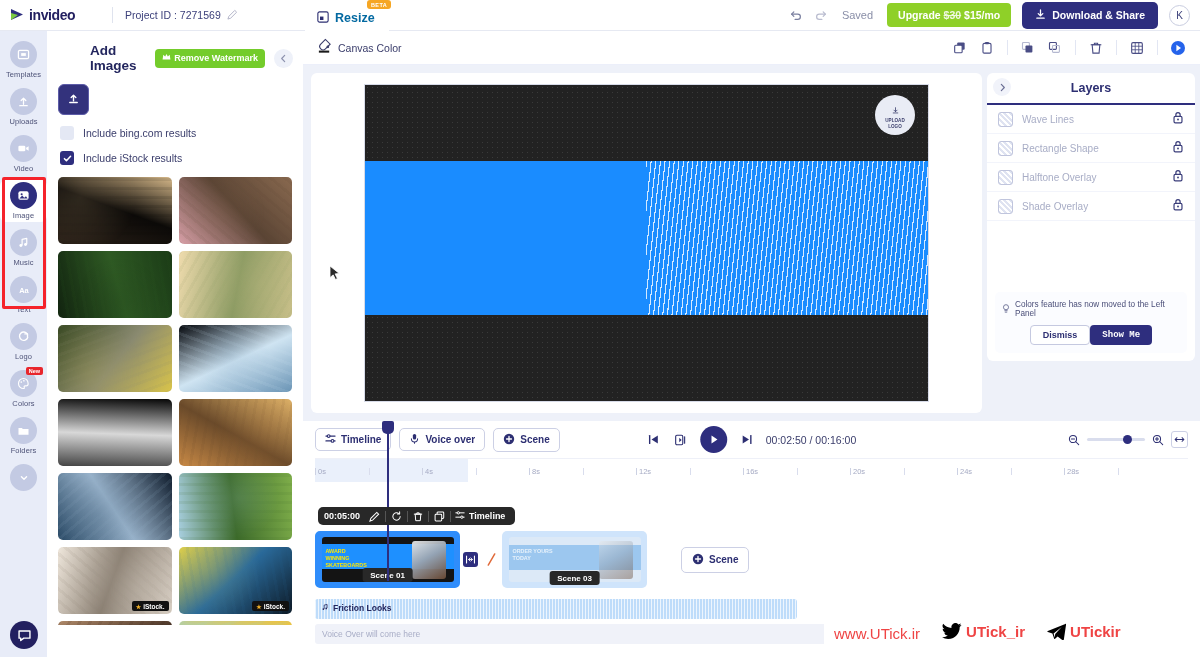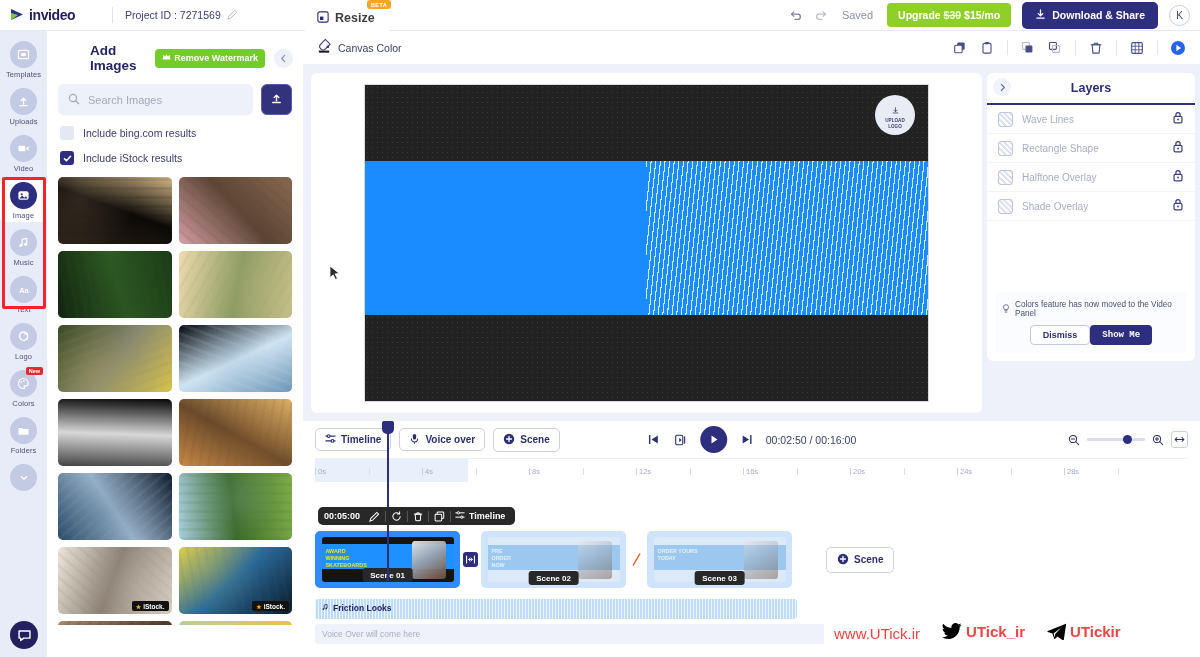--- a/index.html
+++ b/index.html
@@ -30,7 +30,7 @@
     background: #fff; border-radius: 7px 7px 0 0;
     display: flex; align-items: center; gap: 6px; padding: 0 14px 0 12px;
   }
-  .resize-tab span.lbl { font-size: 12.5px; font-weight: bold; color: #404040; }
+  .resize-tab span.lbl { font-size: 12.5px; font-weight: bold; color: #0369a1; }
   .beta-badge {
     position: absolute; left: 62px; top: -4px;
     background: #f6a623; color: #fff; font-size: 5.5px; font-weight: bold;

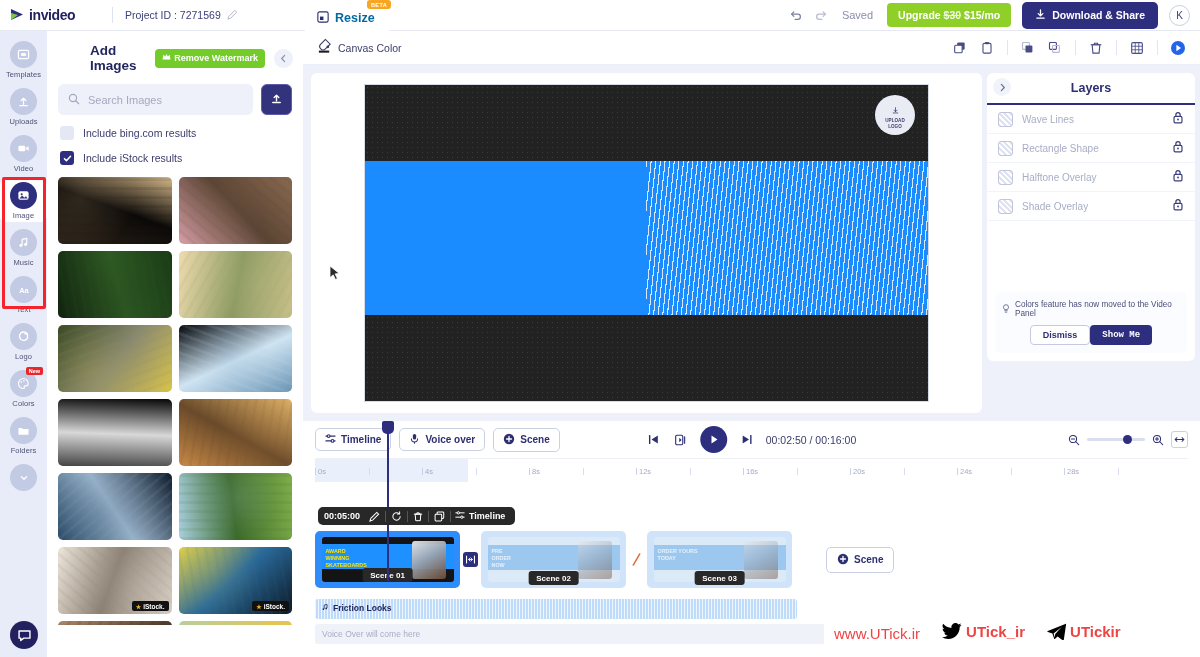--- a/index.html
+++ b/index.html
@@ -528,15 +528,6 @@
     </div>
 
     <div class="search-row">
-      <div class="search-box">
-        <span>
-          <svg width="12" height="12" viewBox="0 0 13 13">
-              <circle cx="5.4" cy="5.4" r="3.9" fill="none" stroke="#a4a9c0" stroke-width="1.3"></circle>
-              <path d="M8.4 8.4L11.6 11.6" stroke="#a4a9c0" stroke-width="1.3" stroke-linecap="round"></path>
-            </svg>
-        </span>
-        <input type="text" placeholder="Search Images" style="">
-      </div>
       <div class="upload-btn">
         <span>
           <svg width="13" height="13" viewBox="0 0 14 14">

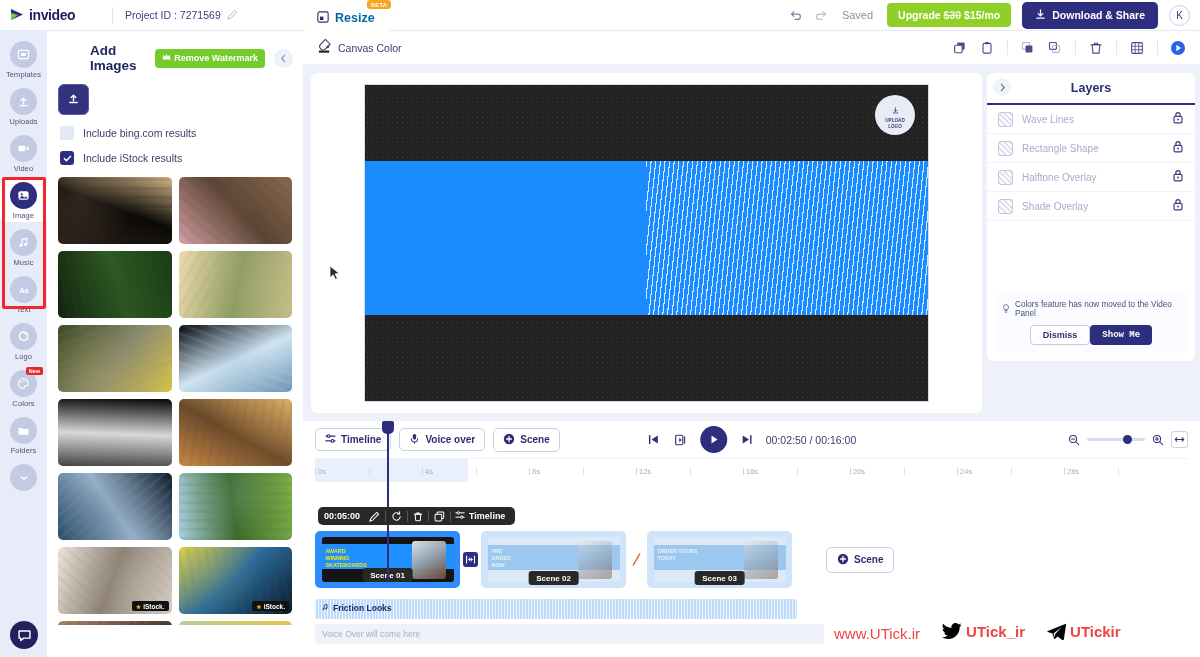--- a/index.html
+++ b/index.html
@@ -742,7 +742,7 @@
               <path d="M4.2 8.4h2.6M4.6 10h1.8" stroke="#6b6f95" stroke-width="1" stroke-linecap="round"></path>
             </svg>
         </span>
-        <span>Colors feature has now moved to the Video Panel</span>
+        <span>Colors feature has now moved to the Left Panel</span>
       </div>
       <div class="notice-btns">
         <button class="btn-dismiss">Dismiss</button>

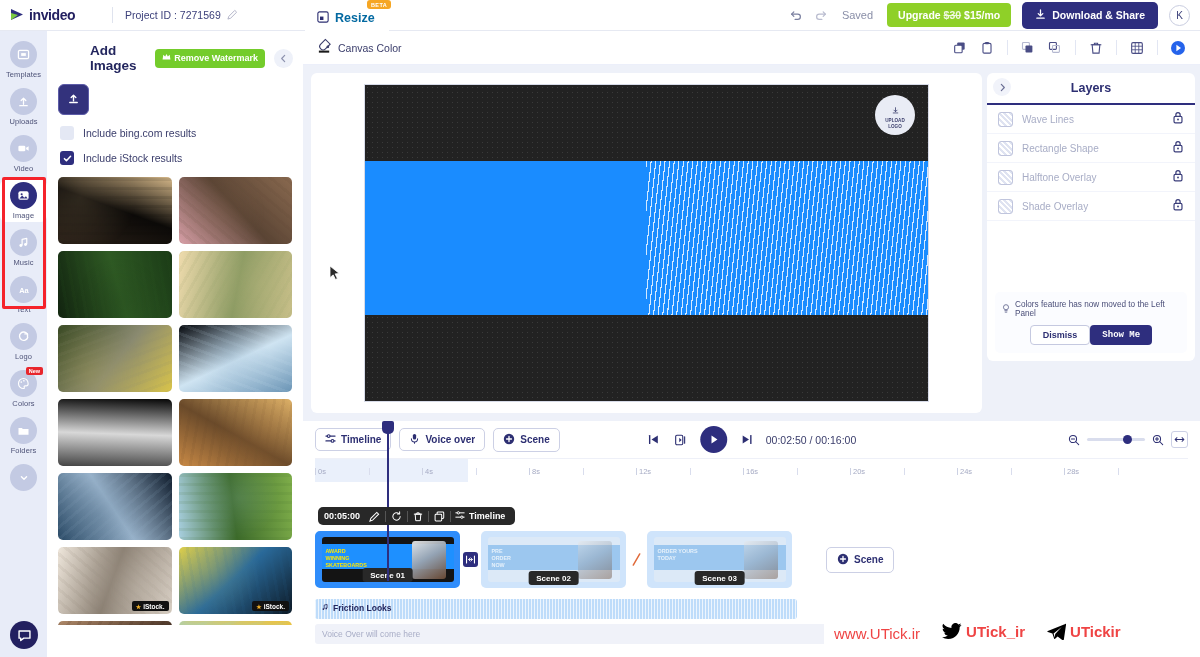--- a/index.html
+++ b/index.html
@@ -913,13 +913,6 @@
             <path d="M3 5h4M4.4 3.4L3 5l1.4 1.6M5.6 3.4L7 5 5.6 6.6" fill="none" stroke="#fff" stroke-width="1" stroke-linecap="round" stroke-linejoin="round"></path>
           </svg>
         </div>
-        <div class="scene-clip">
-          <div class="scene-inner" style="background: linear-gradient(rgb(220, 233, 247) 0px, rgb(220, 233, 247) 18%, rgb(156, 199, 239) 18%, rgb(156, 199, 239) 74%, rgb(220, 233, 247) 74%, rgb(220, 233, 247) 100%);">
-            <div style="position: absolute; left: 4px; top: 11px; font-size: 5.4px; font-weight: bold; line-height: 1.25; color: rgb(255, 255, 255); opacity: 0.75;">PRE<br>ORDER<br>NOW</div>
-            <div style="position: absolute; right: 8px; top: 4px; width: 34px; height: 38px; border-radius: 3px; opacity: 0.45; background: linear-gradient(150deg, rgb(232, 232, 232) 0%, rgb(154, 164, 176) 45%, rgb(107, 74, 52) 100%);"></div>
-          </div>
-          <span class="scene-lbl">Scene 02</span>
-        </div>
         <div class="trans-slash">
           <svg width="13" height="15" viewBox="0 0 14 16">
             <path d="M10.5 2L3.5 14" stroke="#e06a3a" stroke-width="1.6" stroke-linecap="round"></path>

